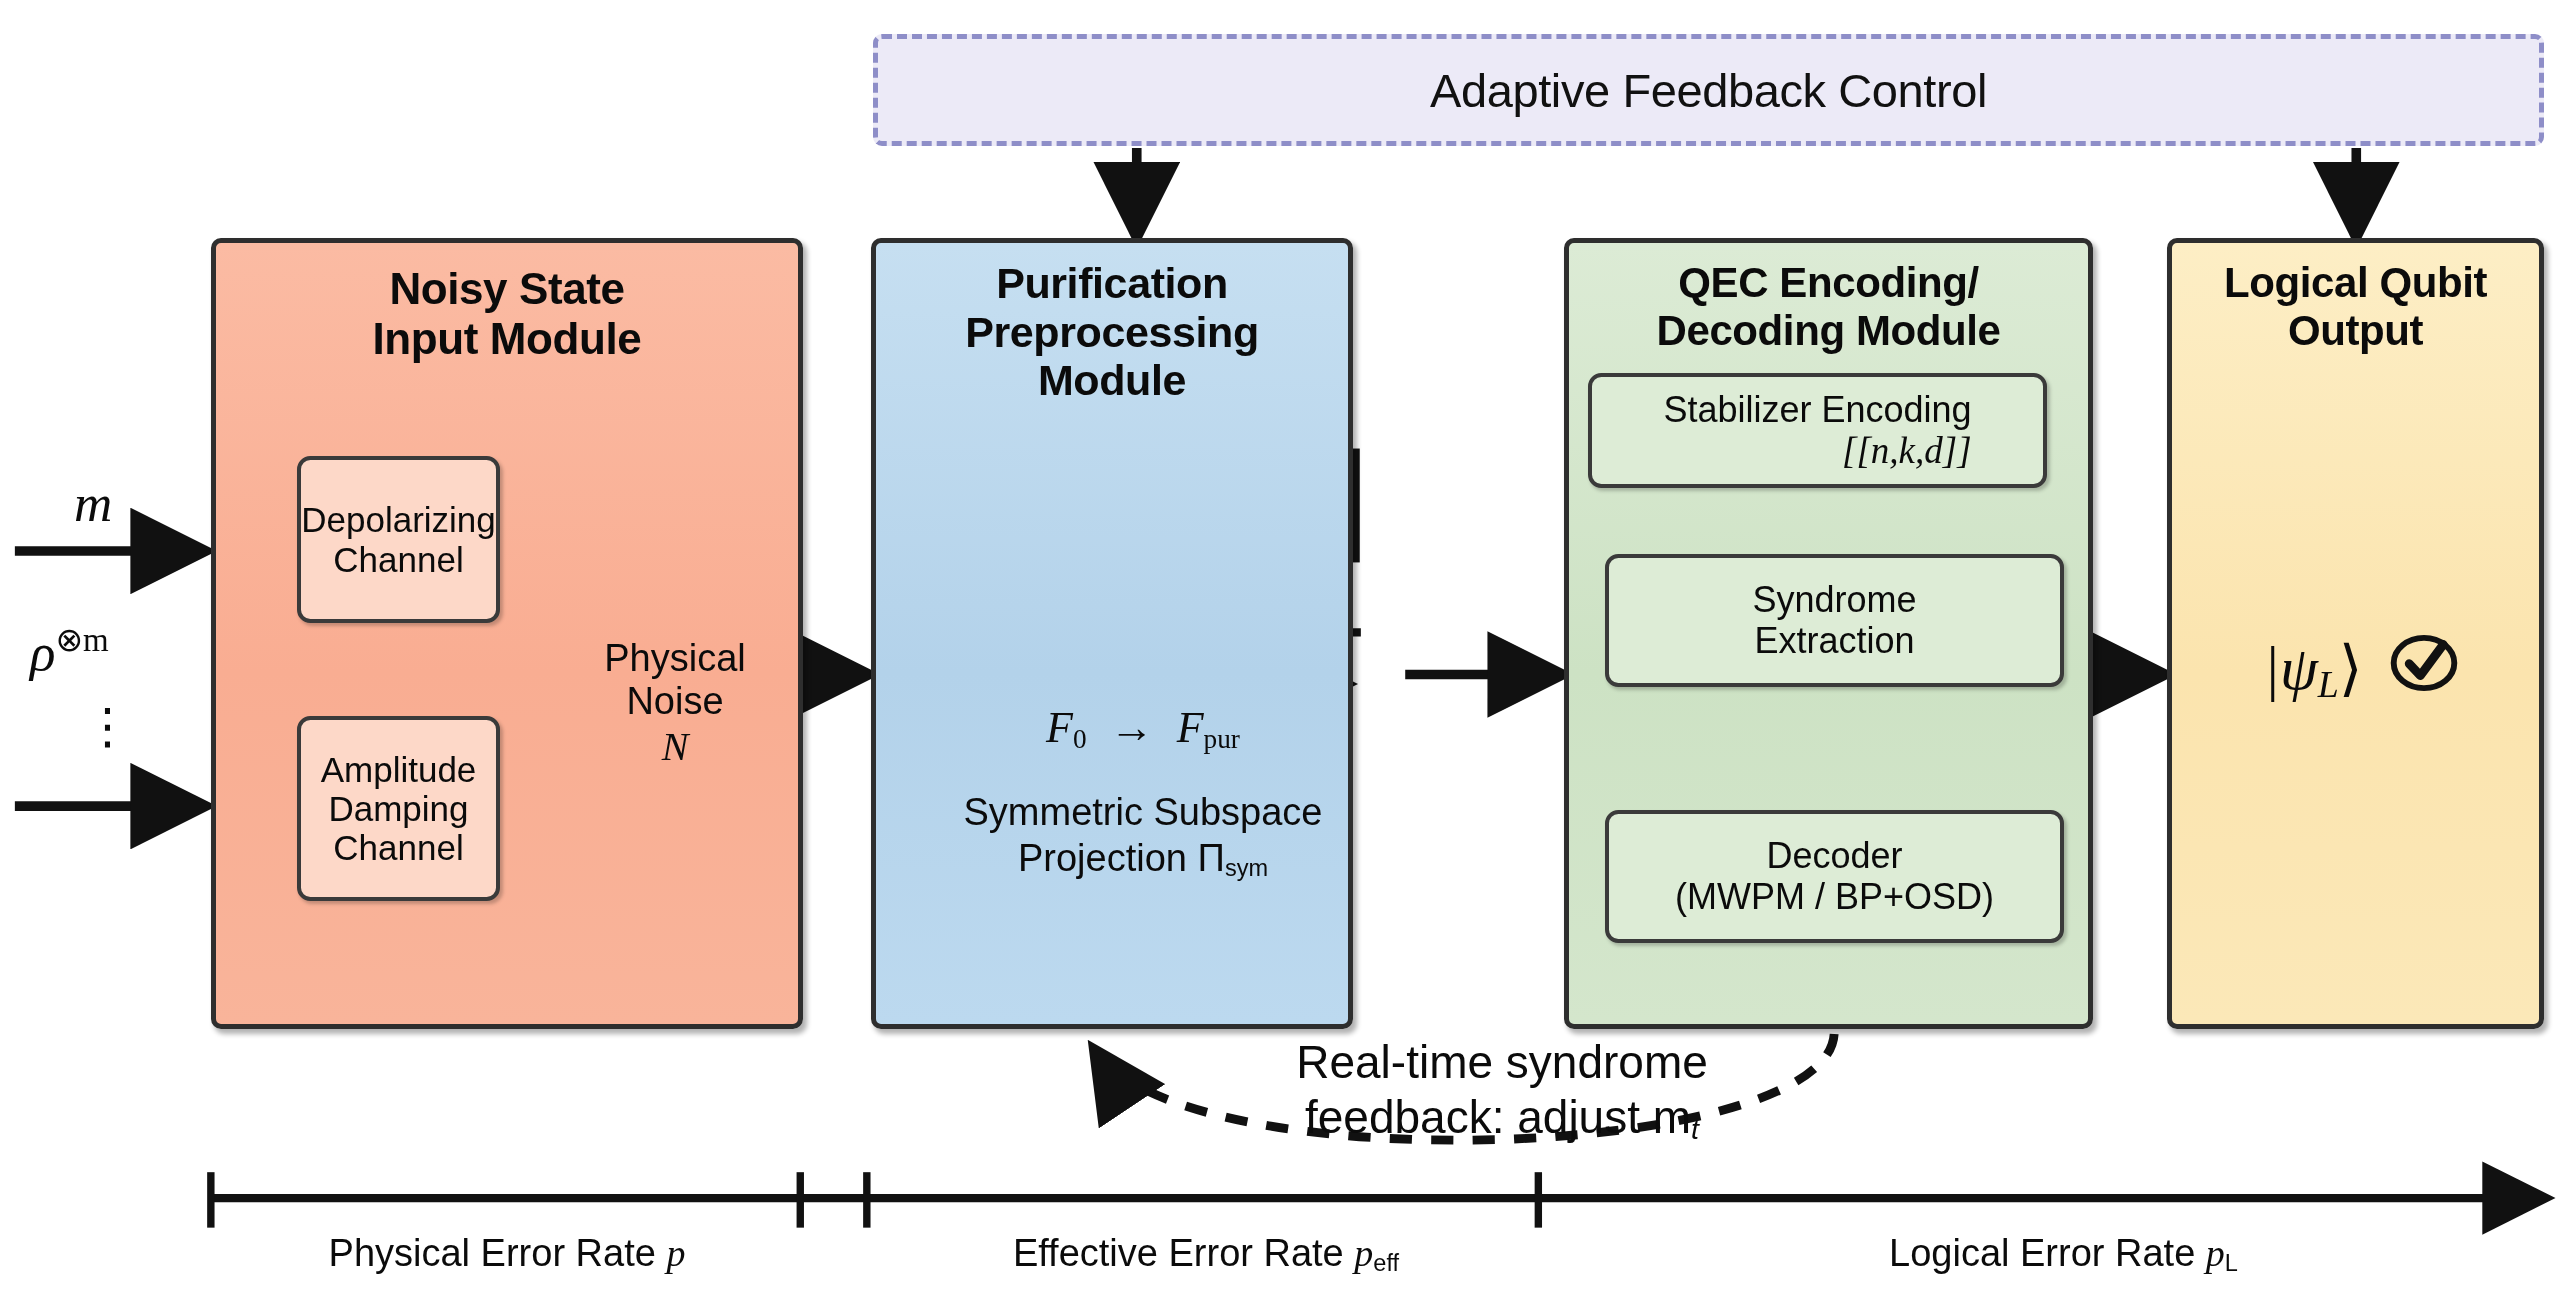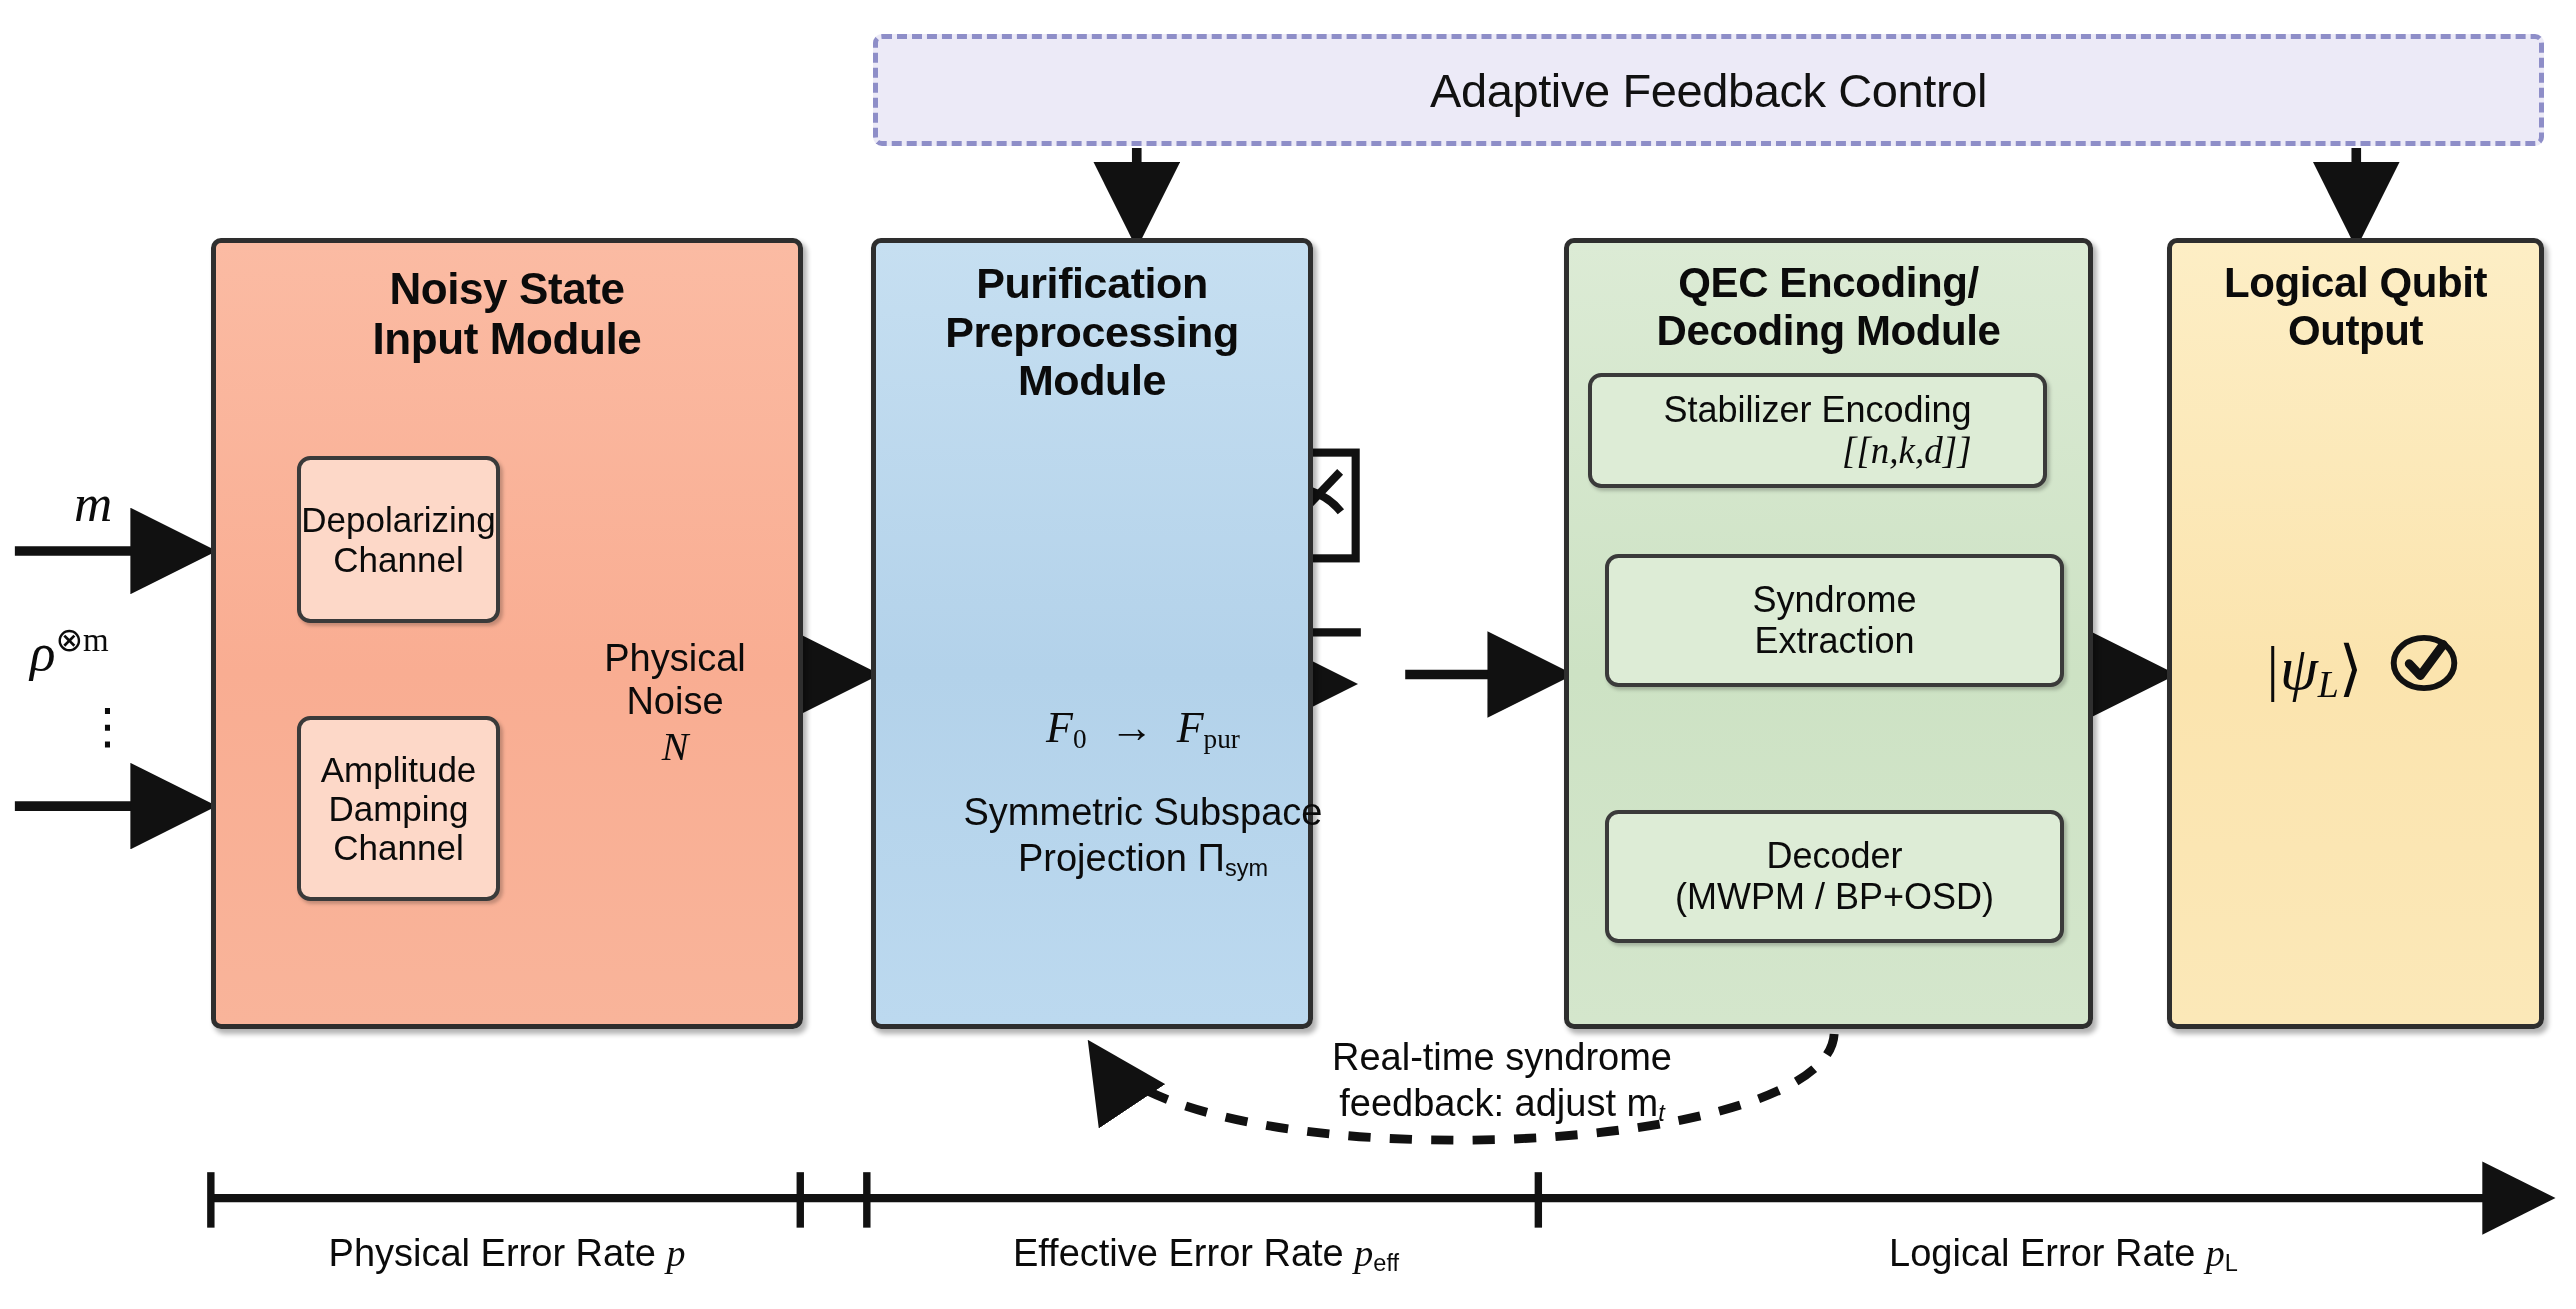--- a/index.html
+++ b/index.html
@@ -125,7 +125,7 @@
     </div>
   </div>
 
-  <div class="mod" style="left:871px;top:238px;width:442px;height:791px;background:linear-gradient(180deg,#c6dff1 0%,#b3d2ea 55%,#bcd9ef 100%);">
+  <div class="mod" style="left:871px;top:238px;width:482px;height:791px;background:linear-gradient(180deg,#c6dff1 0%,#b3d2ea 55%,#bcd9ef 100%);">
     <div class="mod-title" style="top:16.3px;font-size:43px;">
       <div>Purification</div>
       <div>Preprocessing</div>

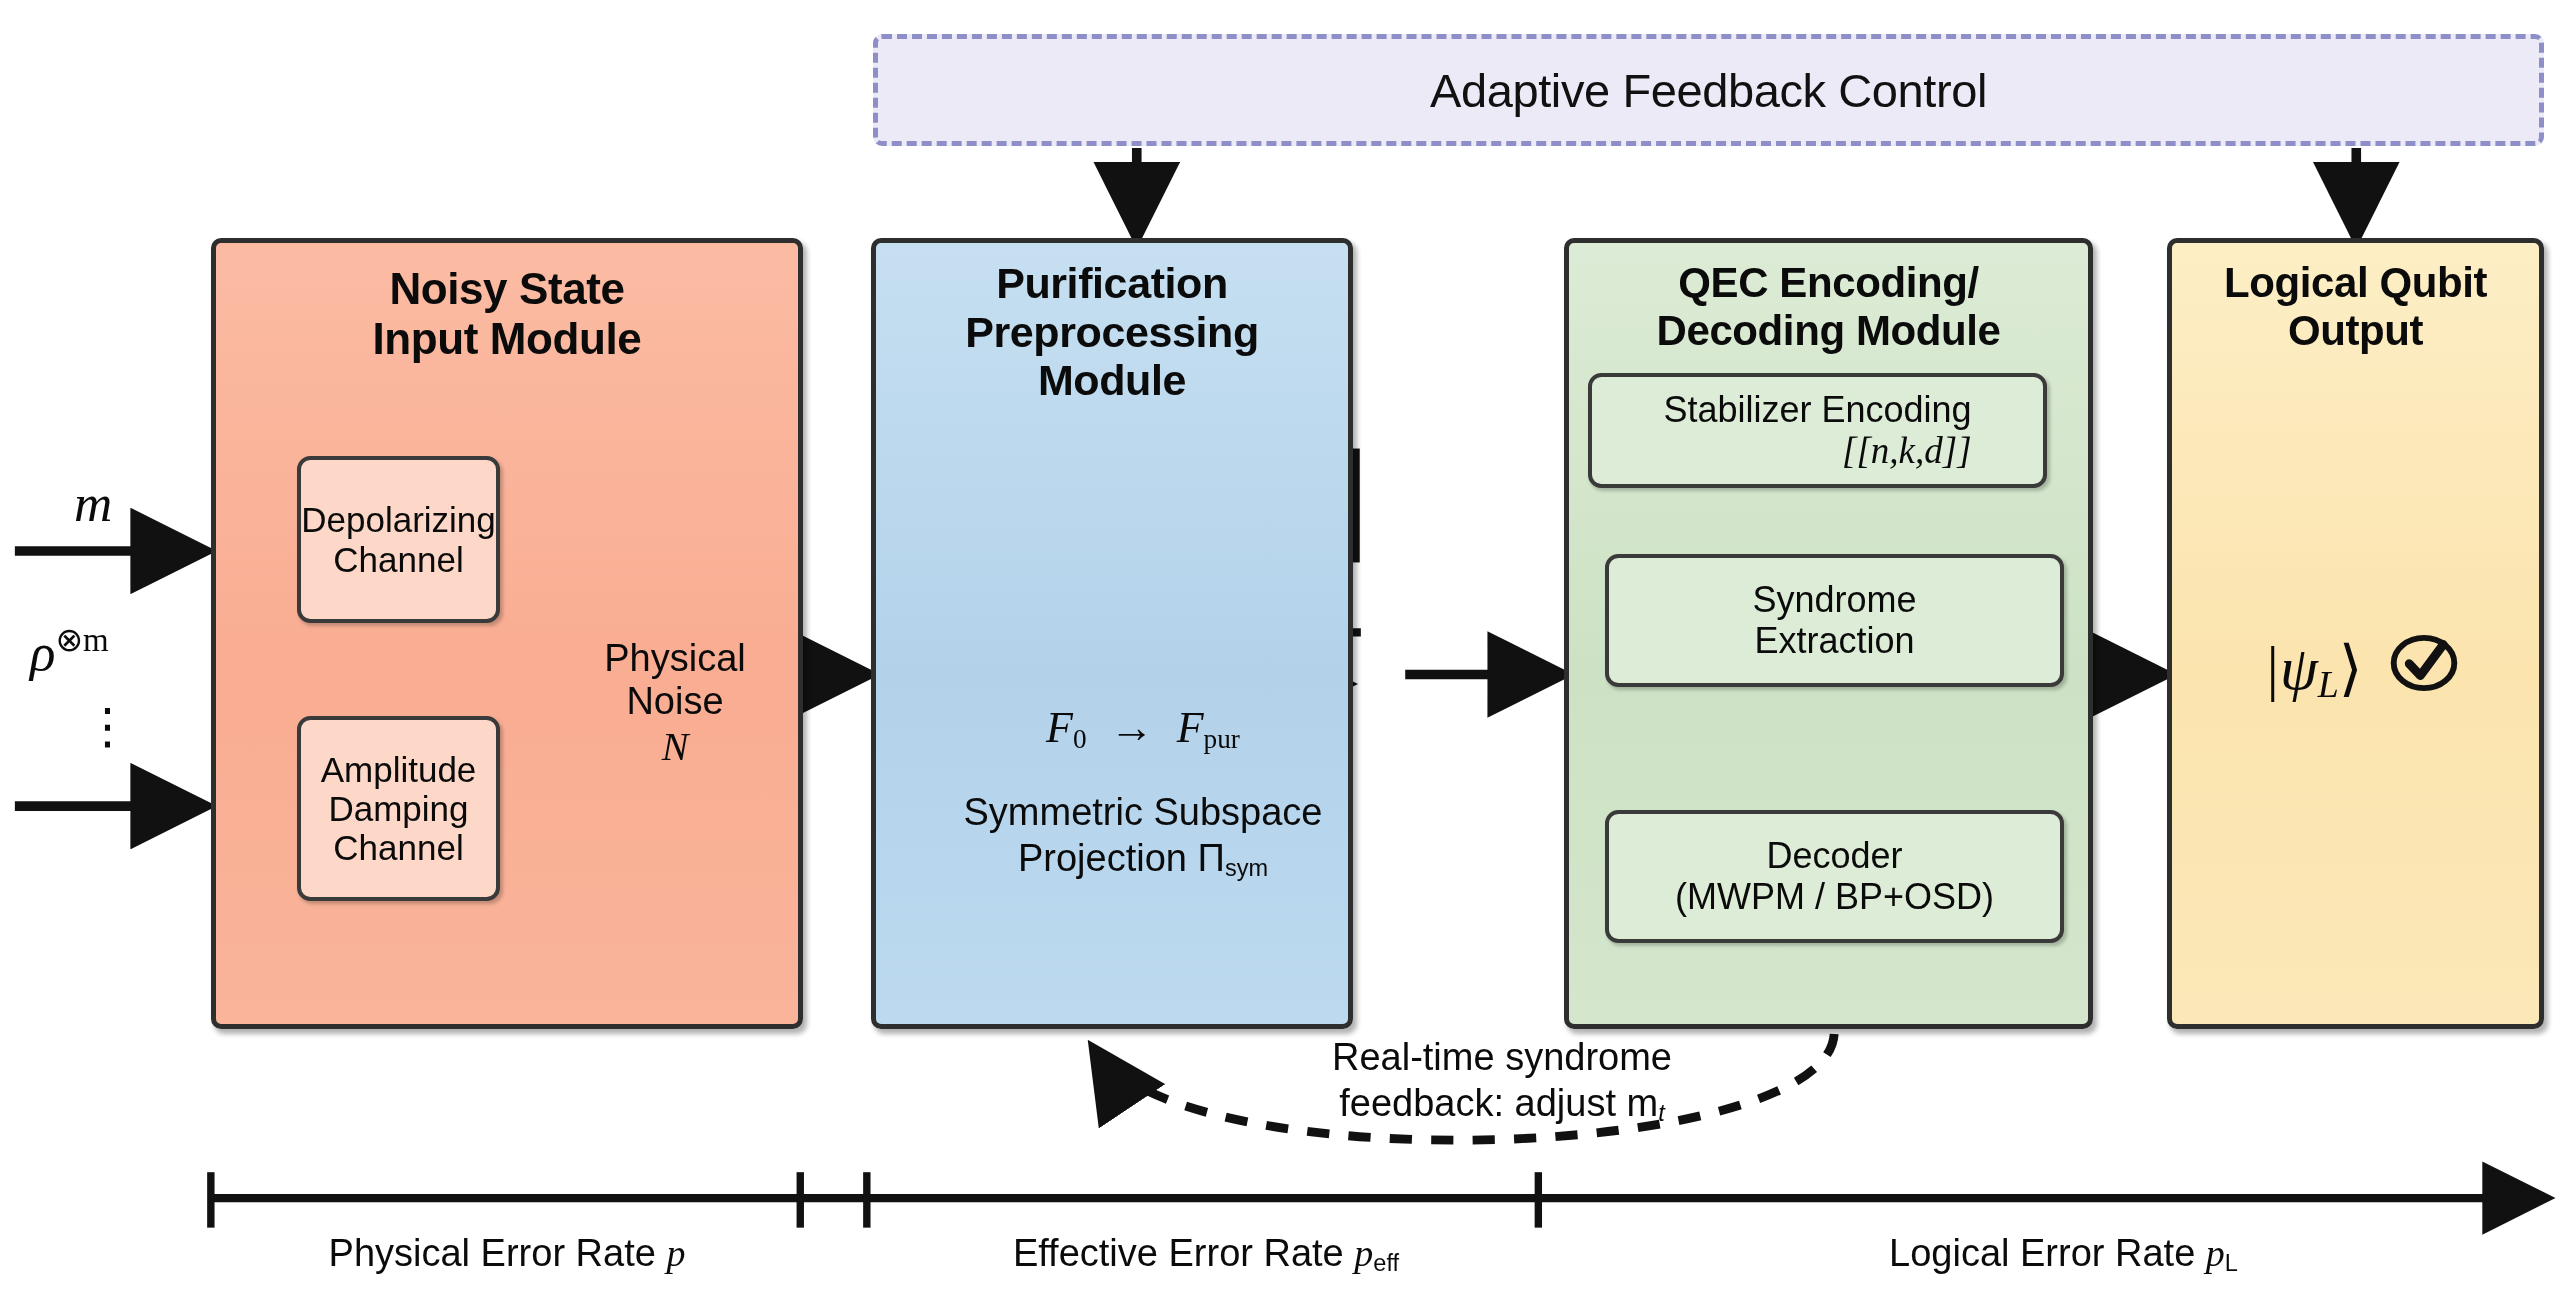--- a/index.html
+++ b/index.html
@@ -197,7 +197,7 @@
 
   <div class="lbl" style="left:83px;top:704px;font-size:49px;line-height:.9;">⋮</div>
 
-  <div class="lbl ctr" style="left:1243px;top:1035px;width:518px;font-size:38px;line-height:1.2;">
+  <div class="lbl ctr" style="left:1243px;top:1035px;width:518px;font-size:46px;line-height:1.2;">
     <div>Real-time syndrome</div>
     <div><span>feedback: adjust m</span><sub class="mono-i">t</sub></div>
   </div>

